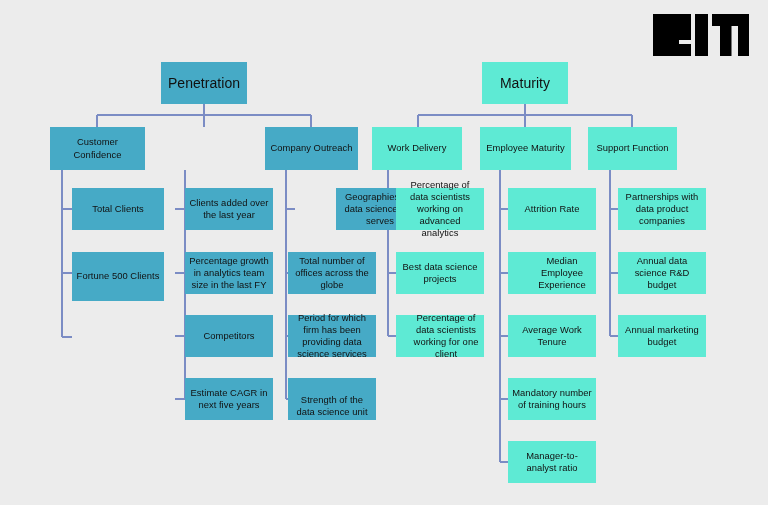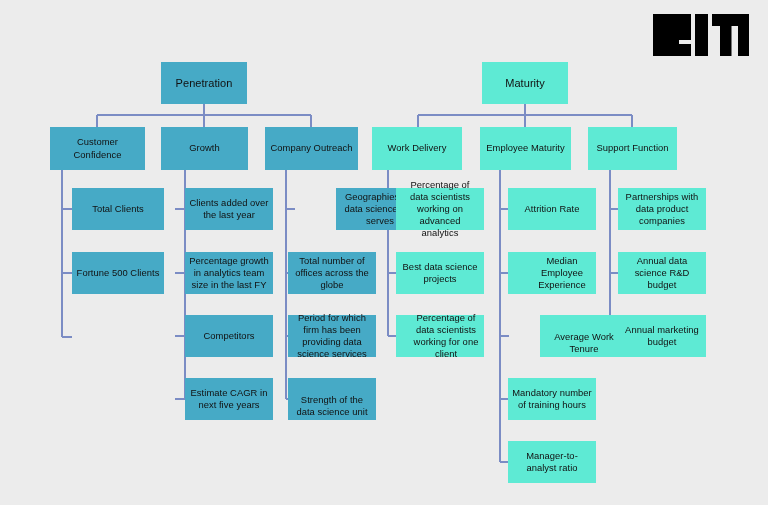--- a/index.html
+++ b/index.html
@@ -55,7 +55,7 @@
   .node.teal  { background: #46AAC6; }
   .node.green { background: #5eead4; }
   .node .lbl { display: block; width: 100%; }
-  .node.root { font-size: 11px; }
+  .node.root { font-size: 14px; }
 </style>
 </head>
 <body>

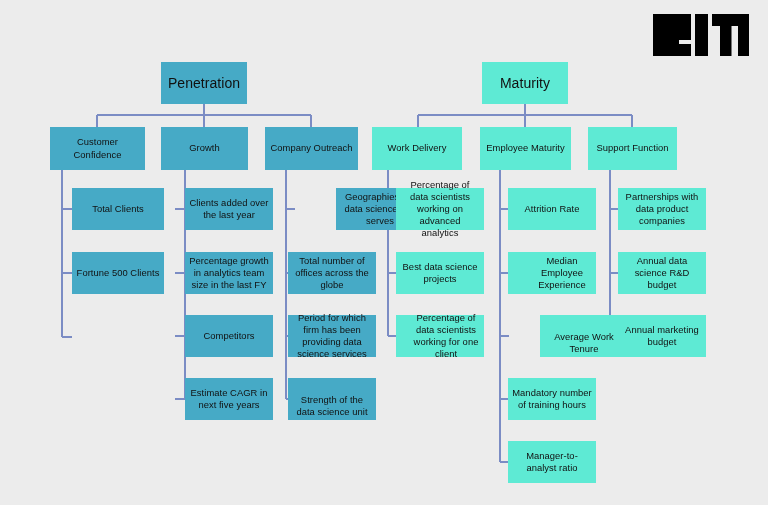--- a/index.html
+++ b/index.html
@@ -147,9 +147,6 @@
     <span class="lbl">Customer Confidence</span>
   </div>
 
-  <div class="node teal" style="left:161px; top:127px; width:87px; height:43px;">
-    <span class="lbl">Growth</span>
-  </div>
 
   <div class="node teal" style="left:265px; top:127px; width:93px; height:43px;">
     <span class="lbl">Company Outreach</span>

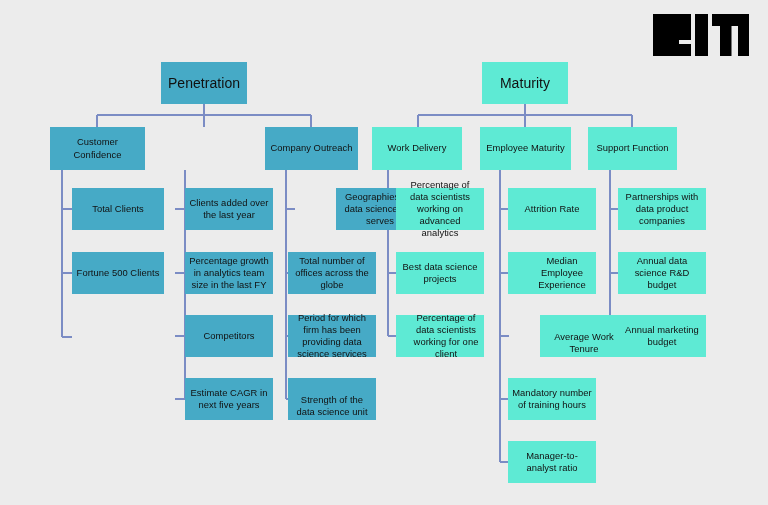--- a/index.html
+++ b/index.html
@@ -167,7 +167,7 @@
   <div class="node teal" style="left:72px; top:188px; width:92px; height:42px;">
     <span class="lbl">Total Clients</span>
   </div>
-  <div class="node teal" style="left:72px; top:252px; width:92px; height:42px;">
+  <div class="node teal" style="left:72px; top:252px; width:92px; height:49px;">
     <span class="lbl">Fortune 500 Clients</span>
   </div>
 

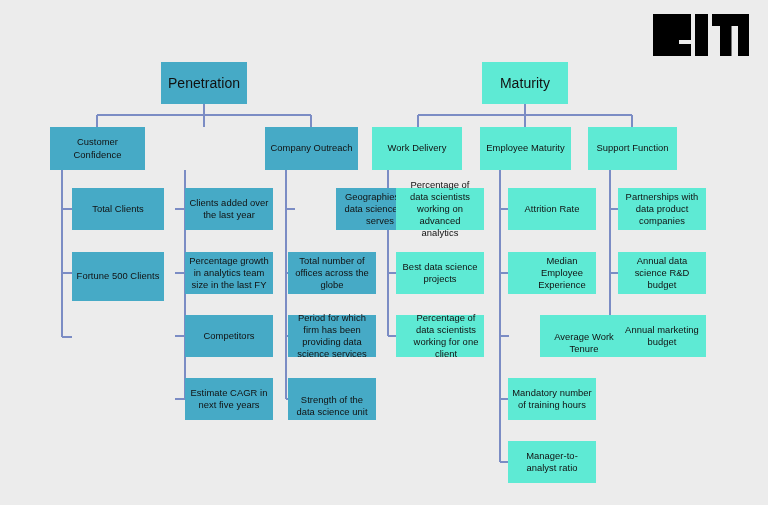--- a/index.html
+++ b/index.html
@@ -213,7 +213,7 @@
   <div class="node green" style="left:508px; top:252px; width:88px; height:42px;padding-left:24px;">
     <span class="lbl">Median Employee Experience</span>
   </div>
-  <div class="node green" style="left:540px; top:315px; width:88px; height:42px;align-items:flex-end;">
+  <div class="node green" style="left:508px; top:315px; width:88px; height:42px;">
     <span class="lbl">Average Work Tenure</span>
   </div>
   <div class="node green" style="left:508px; top:378px; width:88px; height:42px;">

